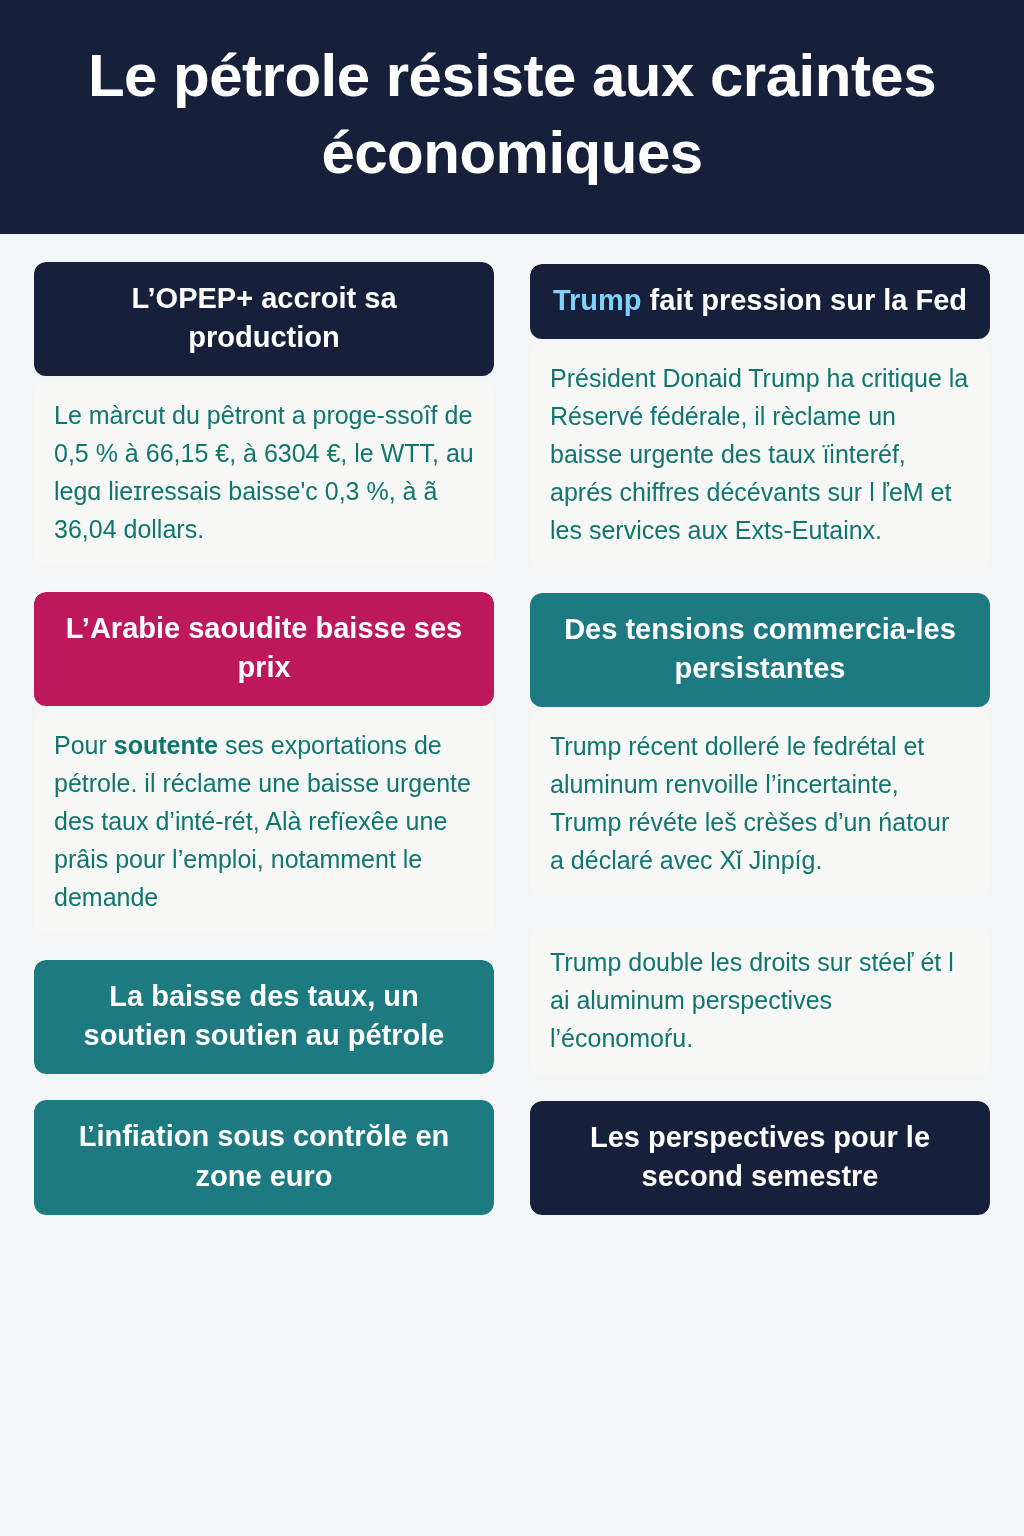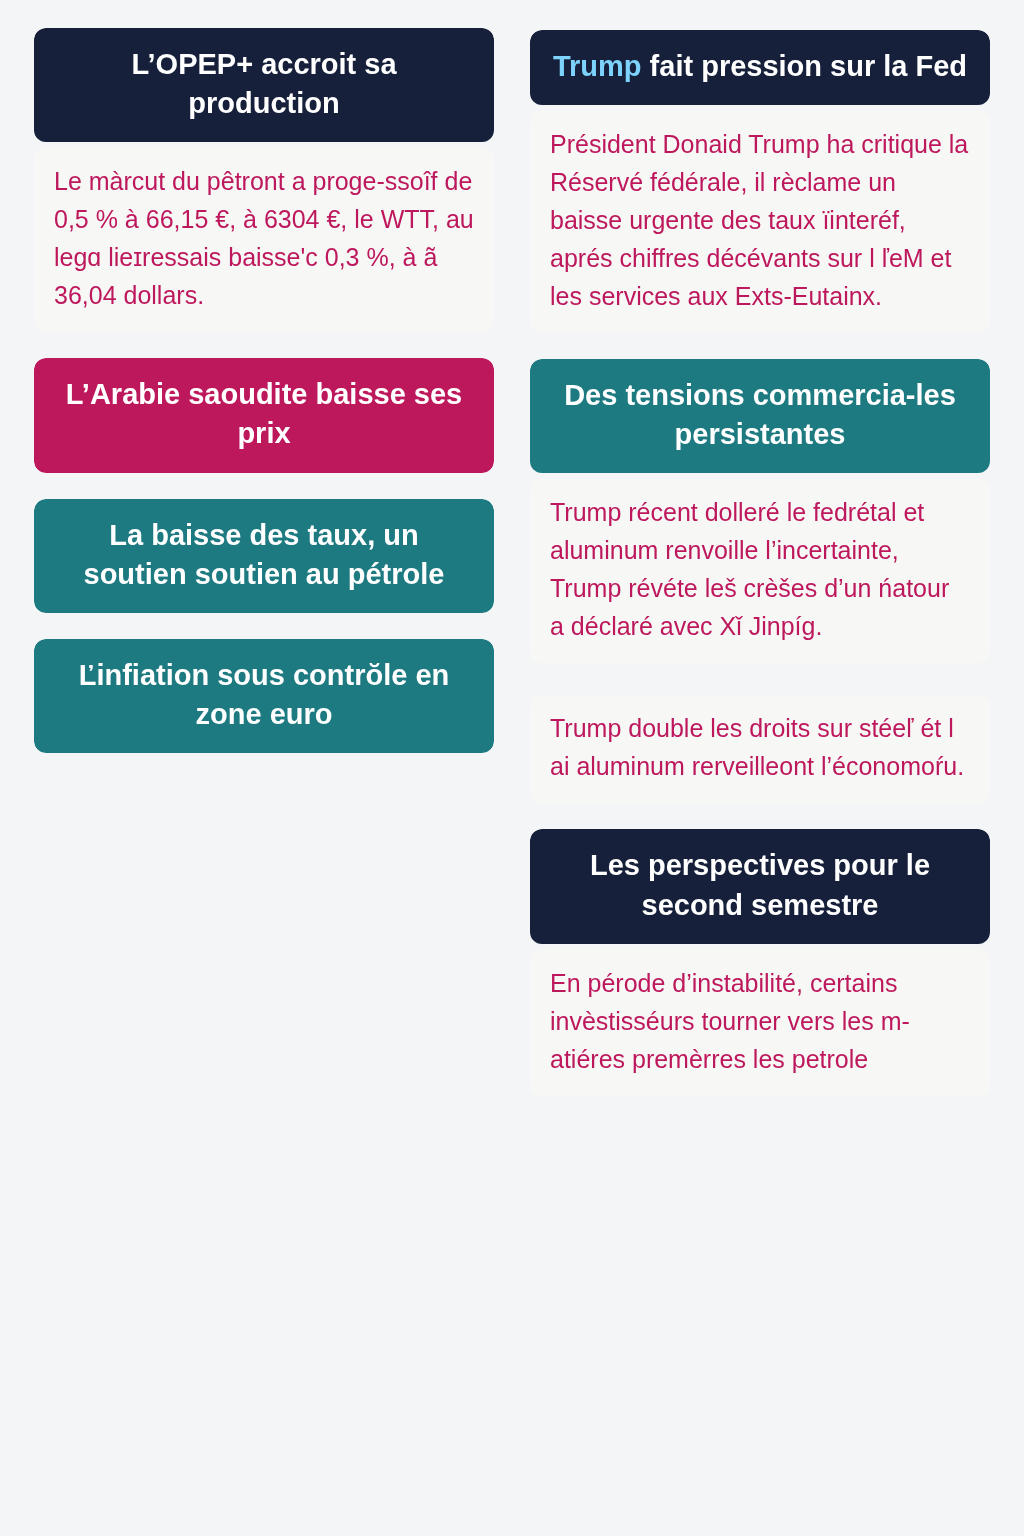--- a/index.html
+++ b/index.html
@@ -85,6 +85,9 @@
 
 <div class="page">
 
+  <div class="header">
+    <h1>Le pétrole résiste aux craintes économiques</h1>
+  </div>
 
   <div class="columns">
 

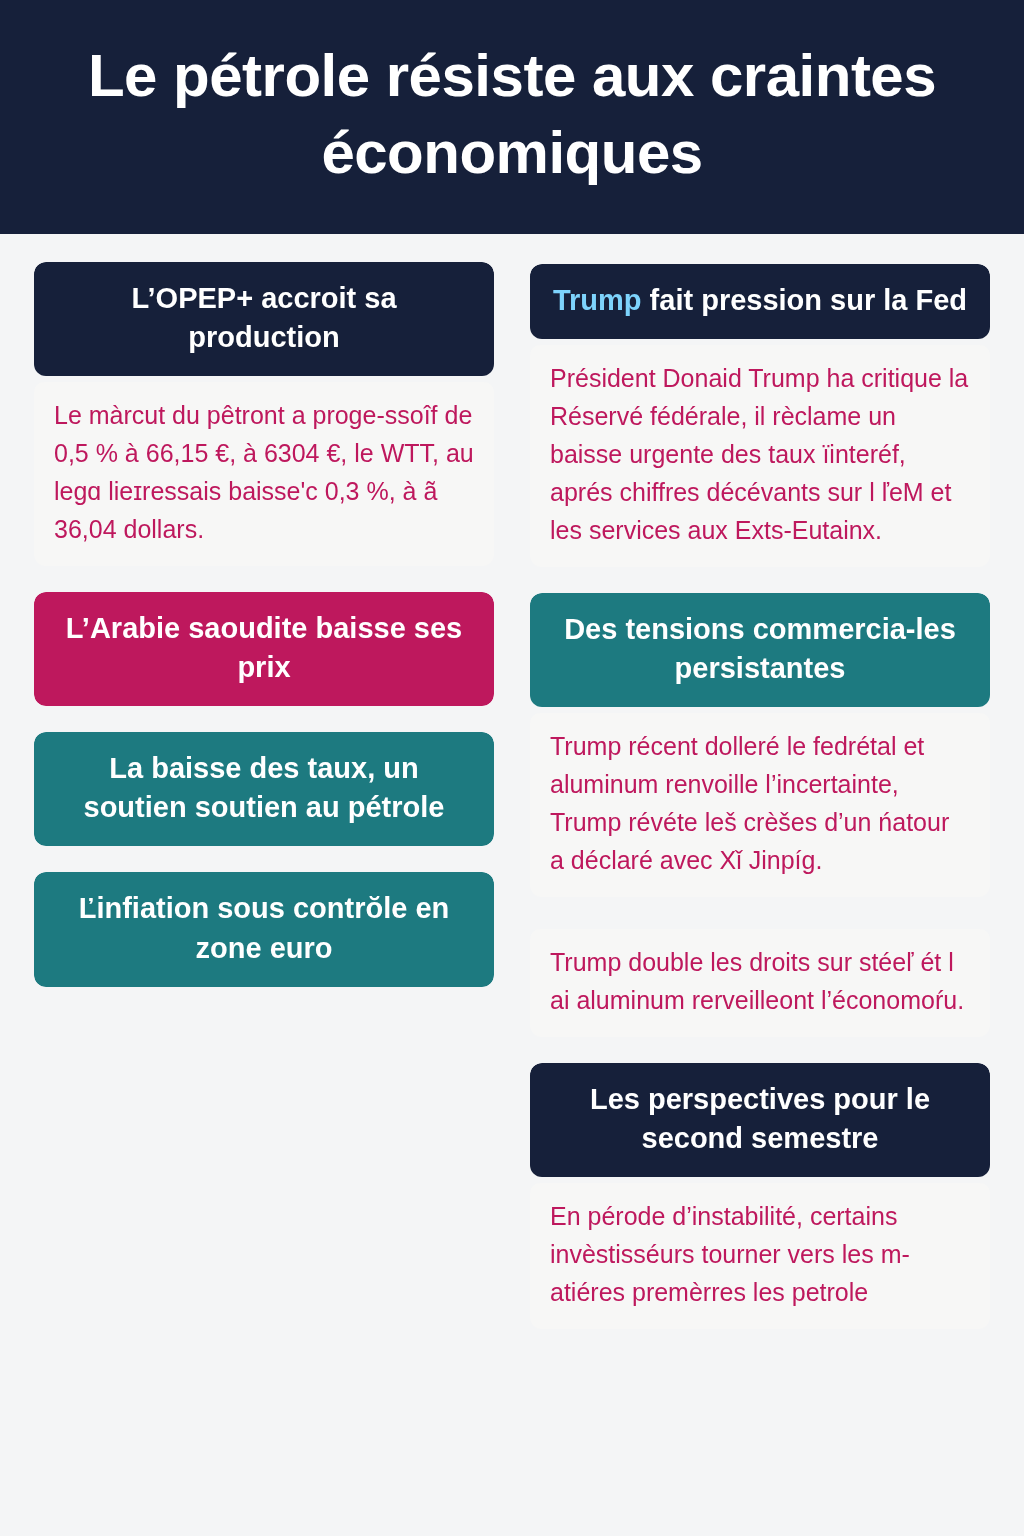--- a/index.html
+++ b/index.html
@@ -75,7 +75,7 @@
     margin: 0;
     font-size: 25px;
     line-height: 1.52;
-    color: #be185d;
+    color: #0f766e;
   }
   .card-body p b { font-weight: bold; }
   .right-shift { margin-top: 2px; }

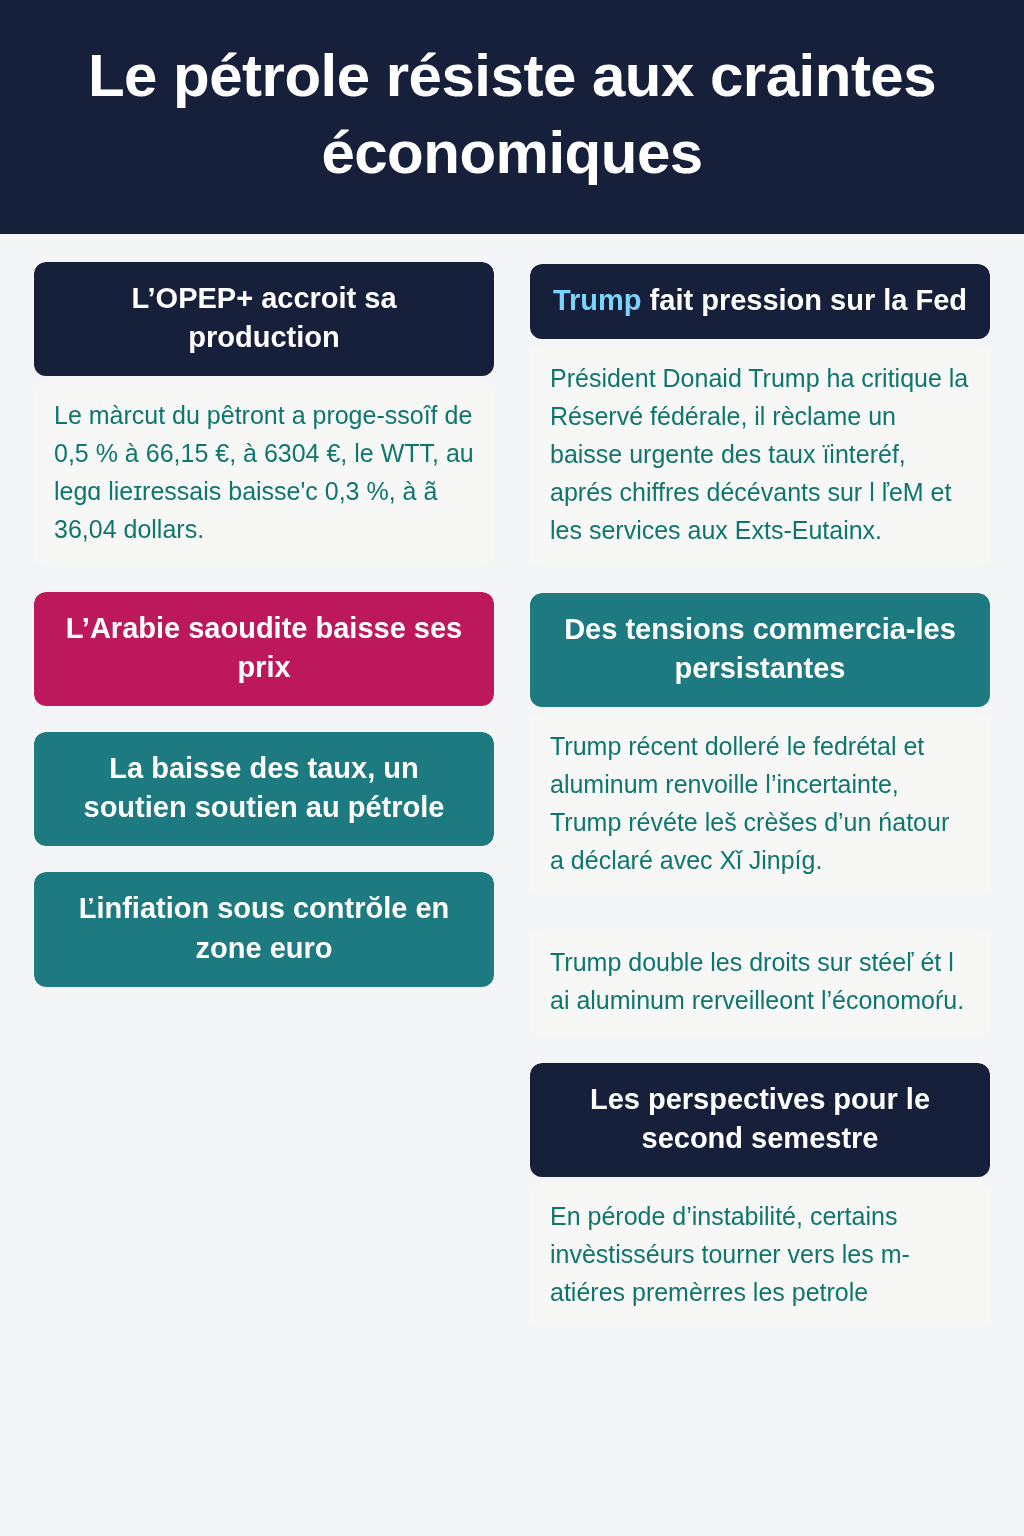--- a/index.html
+++ b/index.html
@@ -106,6 +106,9 @@
         <div class="card-head head-red">
           <h2>L’Arabie saoudite baisse ses prix</h2>
         </div>
+        <div class="card-body">
+          <p><span>Pour </span><b>soutente</b><span> ses exportations de pétrole. il réclame une baisse urgente des taux d’inté-rét, Alà refïexêe une prâis pour l’emploi, notamment le demande</span></p>
+        </div>
       </div>
 
       <div class="card">

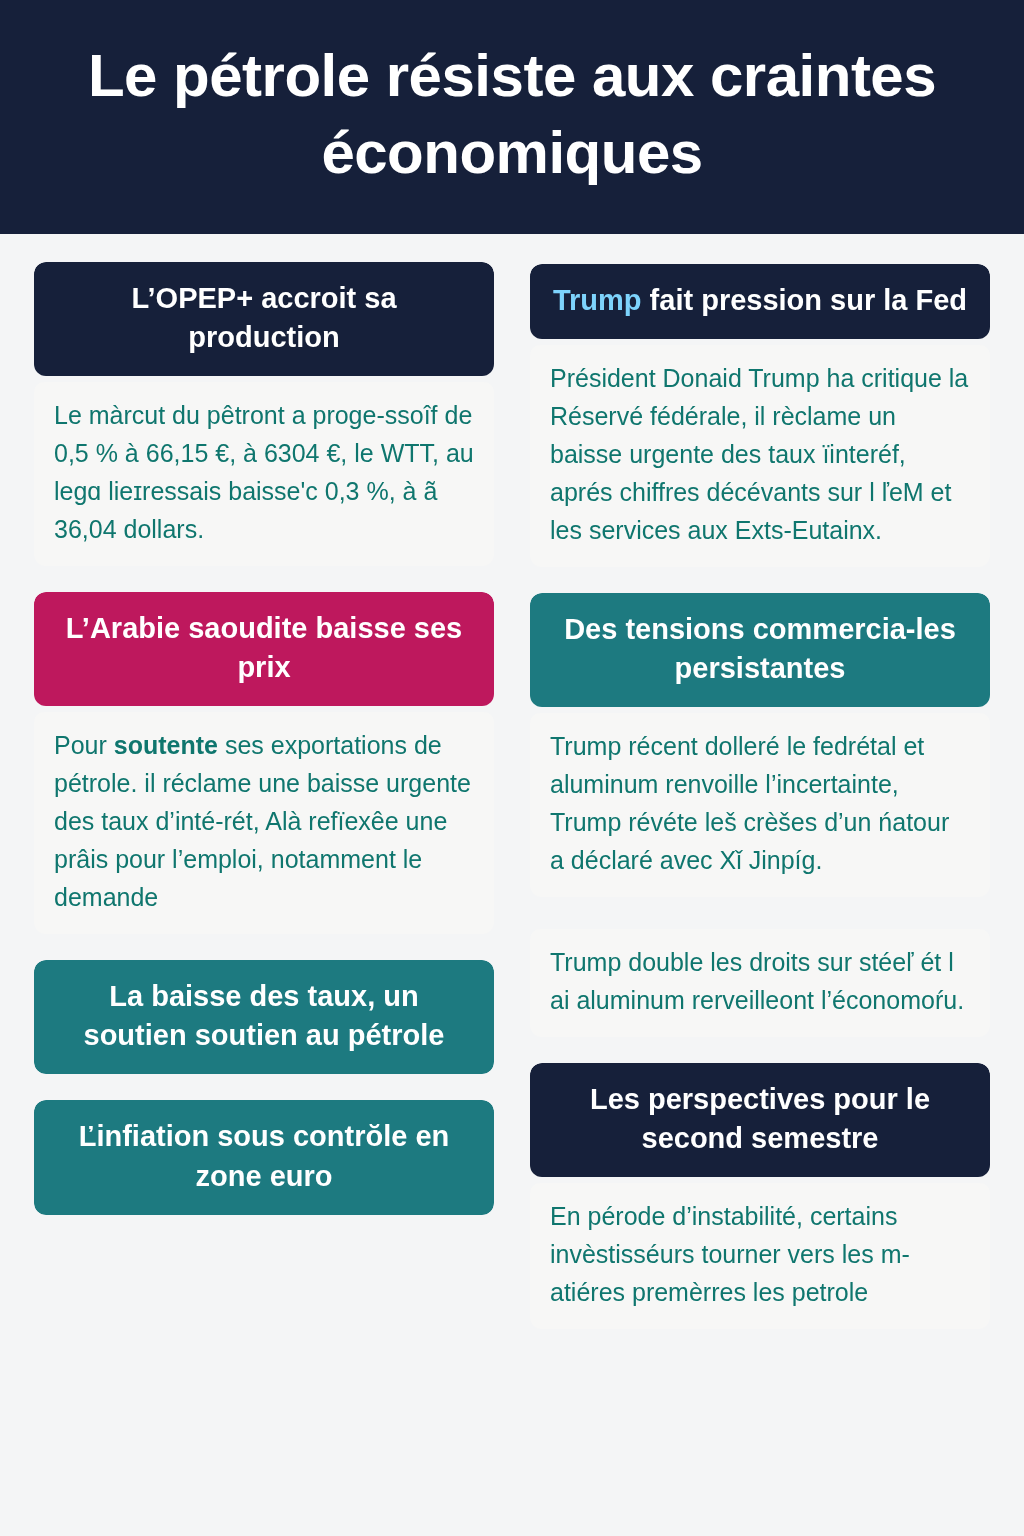--- a/index.html
+++ b/index.html
@@ -147,7 +147,7 @@
 
       <div class="card">
         <div class="card-body">
-          <p>Trump double les droits sur stéeľ ét l ai aluminum rerveilleont l’économoŕu.</p>
+          <p>Trump double les droits sur stéeľ ét l ai aluminum perspectives l’économoŕu.</p>
         </div>
       </div>
 

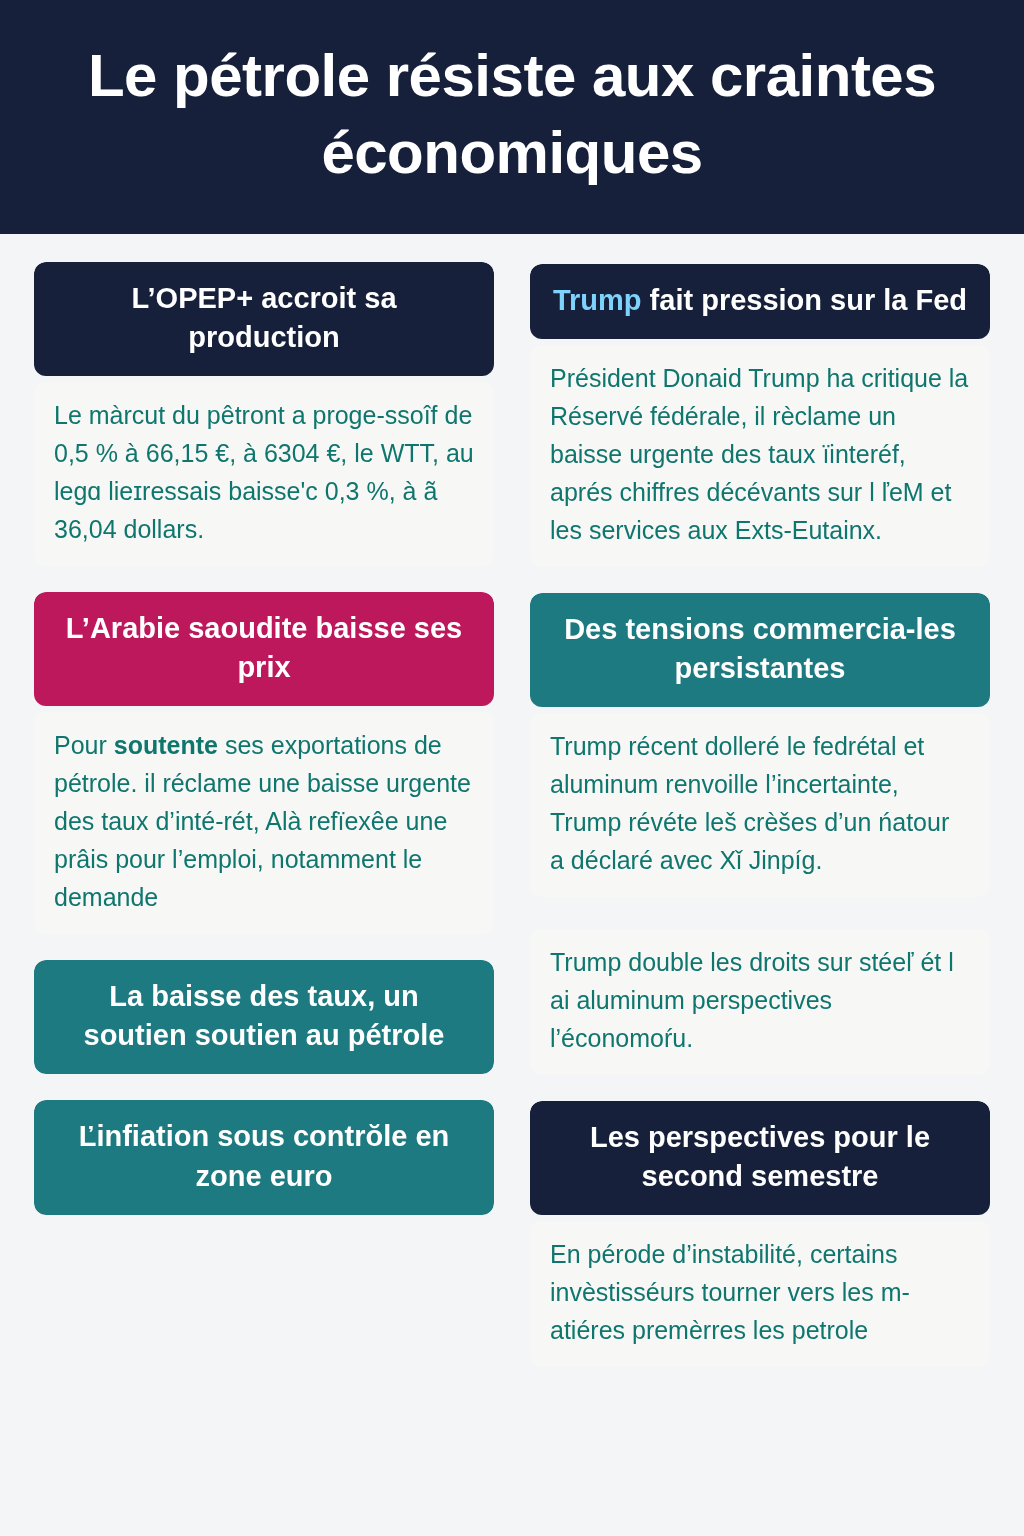--- a/index.html
+++ b/index.html
@@ -155,9 +155,6 @@
         <div class="card-head head-dark">
           <h2>Les perspectives pour le second semestre</h2>
         </div>
-        <div class="card-body">
-          <p>En pérode d’instabilité, certains invèstisséurs tourner vers les m-atiéres premèrres les petrole</p>
-        </div>
       </div>
 
     </div>

